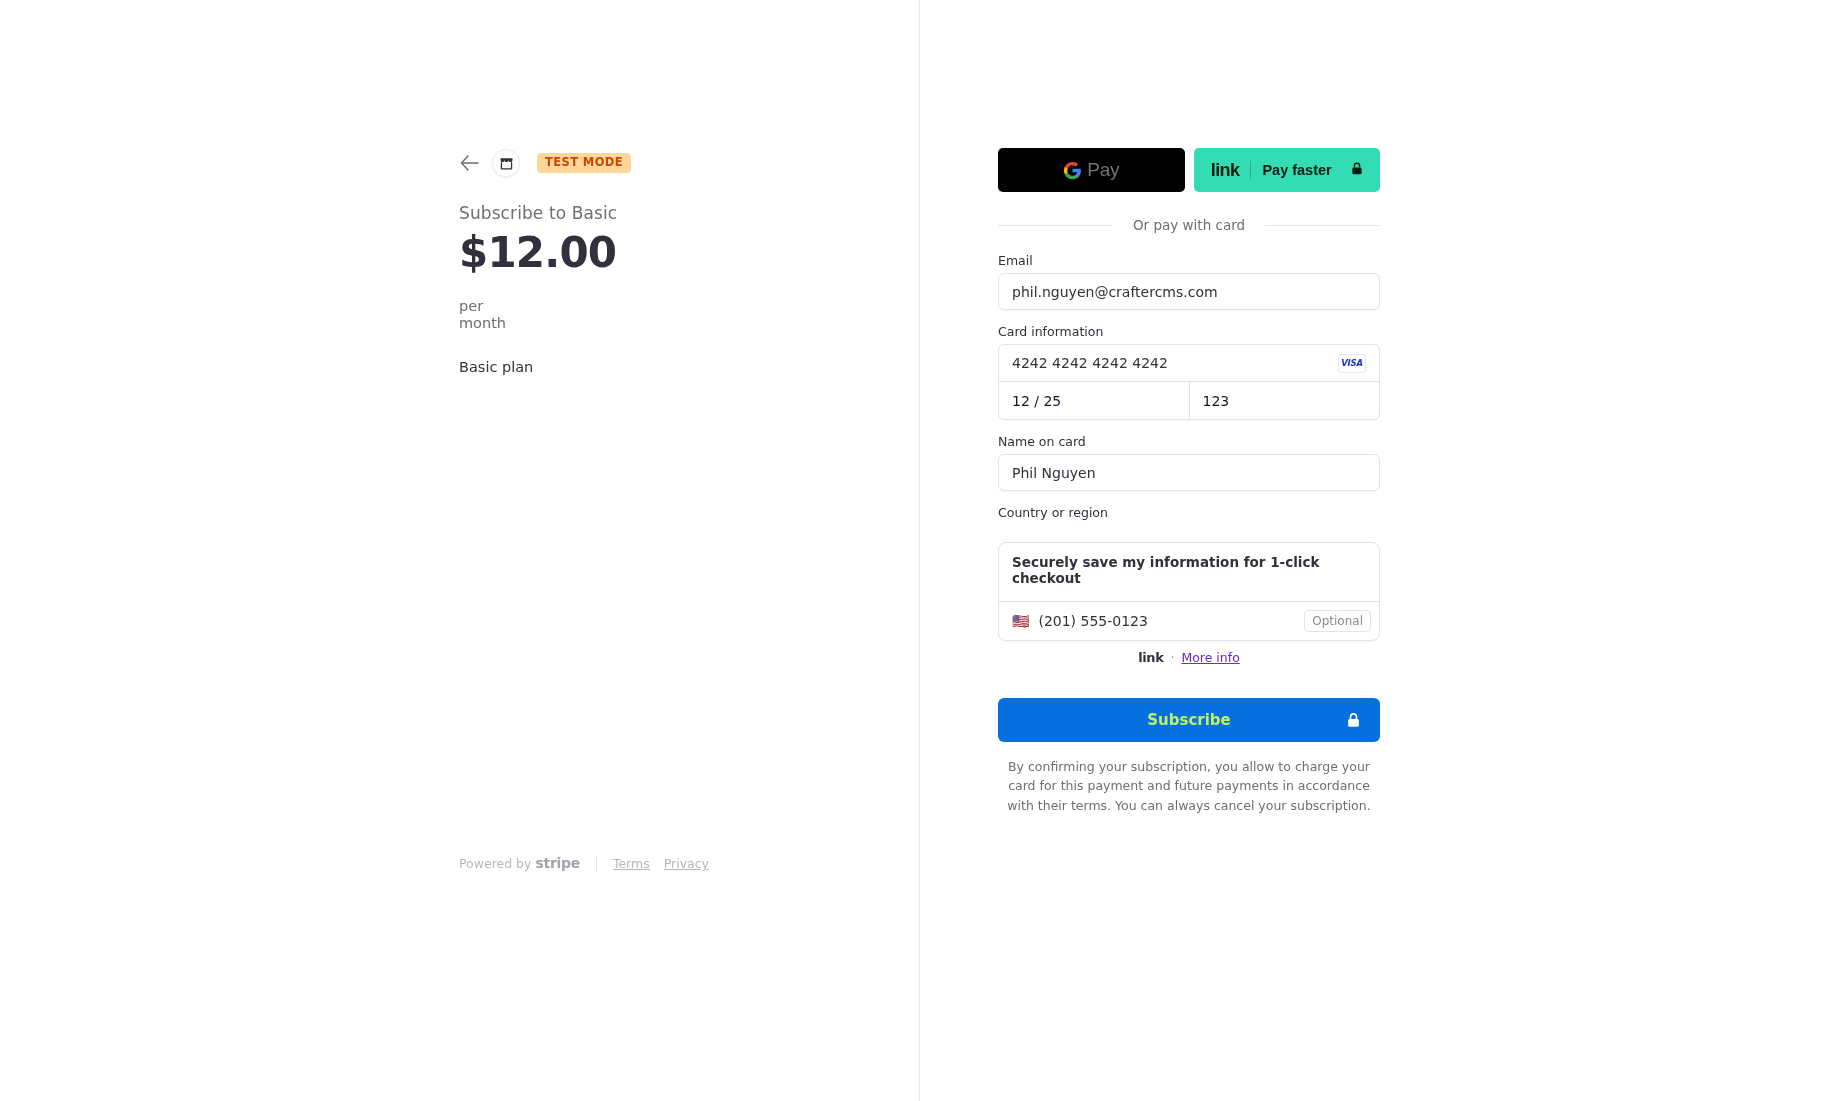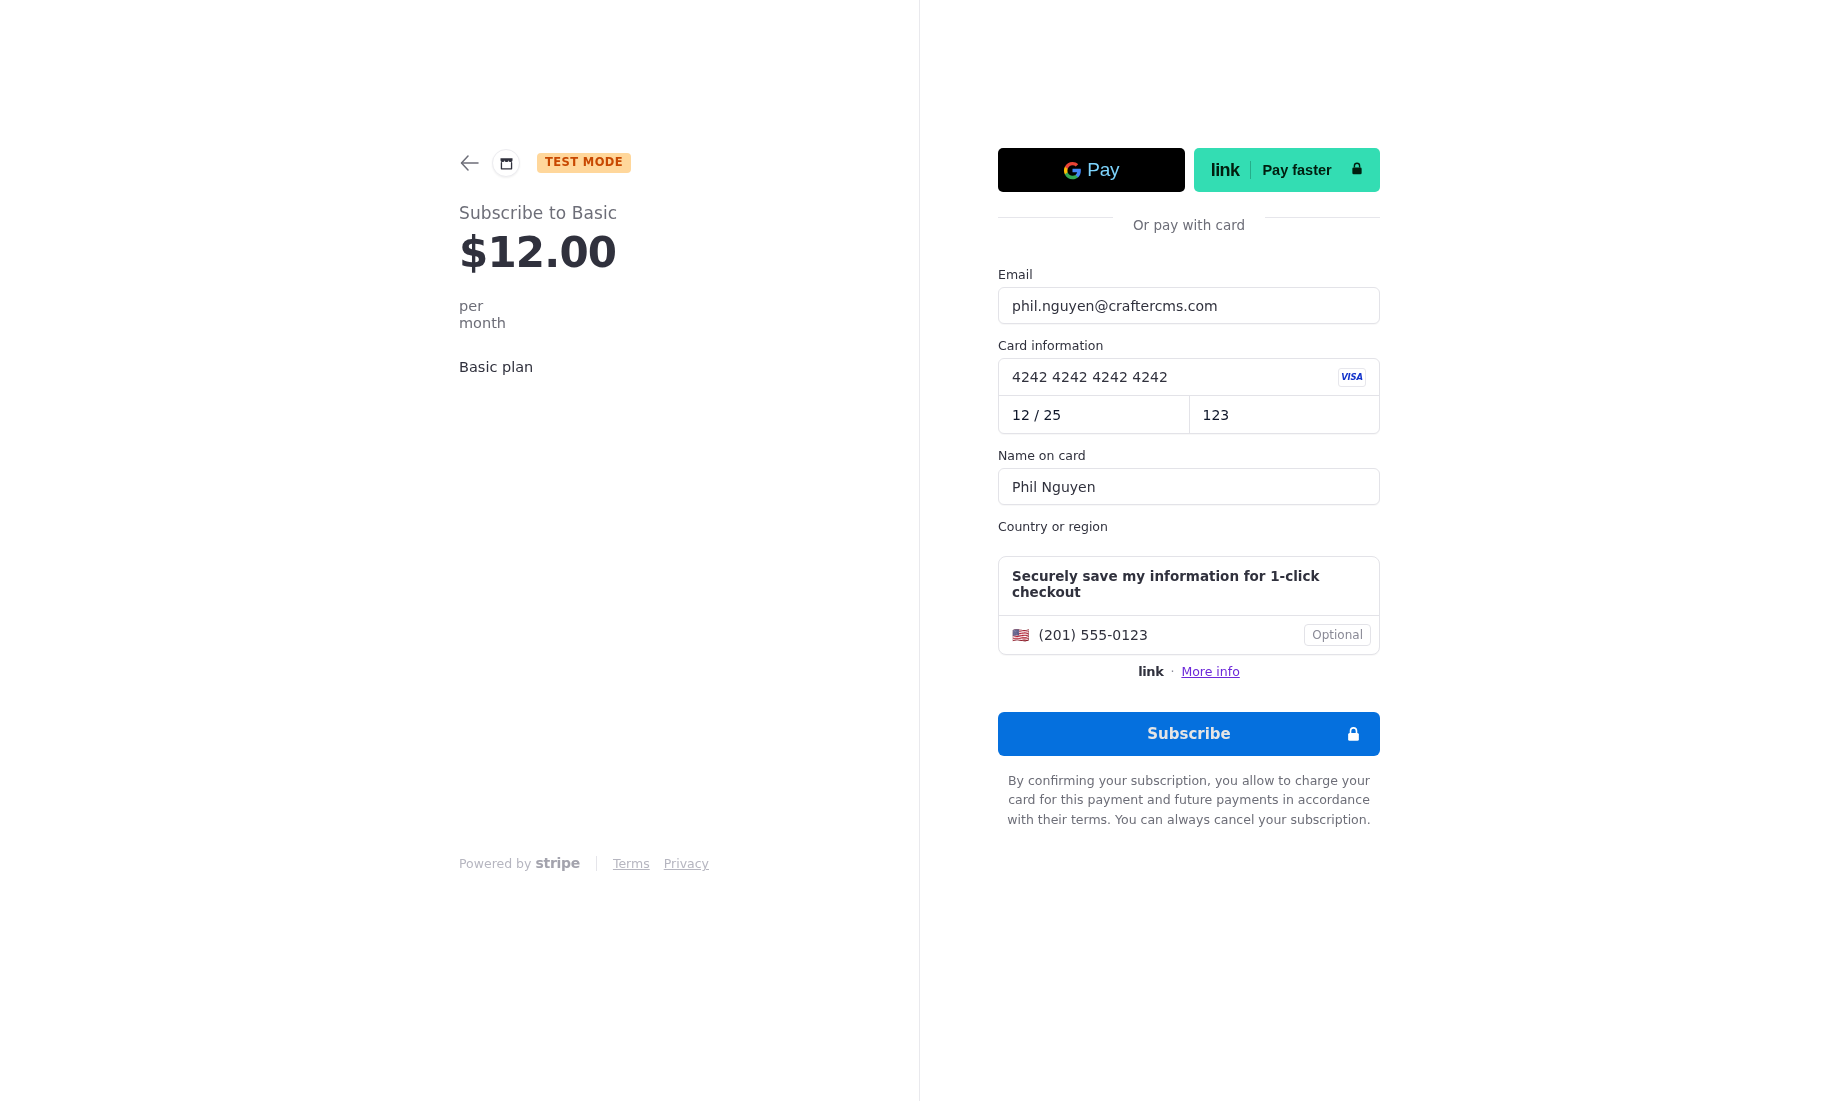--- a/index.html
+++ b/index.html
@@ -181,7 +181,7 @@
   }
   .gpay-g { width: 19px; height: 19px; display: block; }
   .gpay-text {
-    color: #7dd3fc;
+    color: #737373;
     font-size: 19px;
     letter-spacing: -0.2px;
     padding-left: 3px;

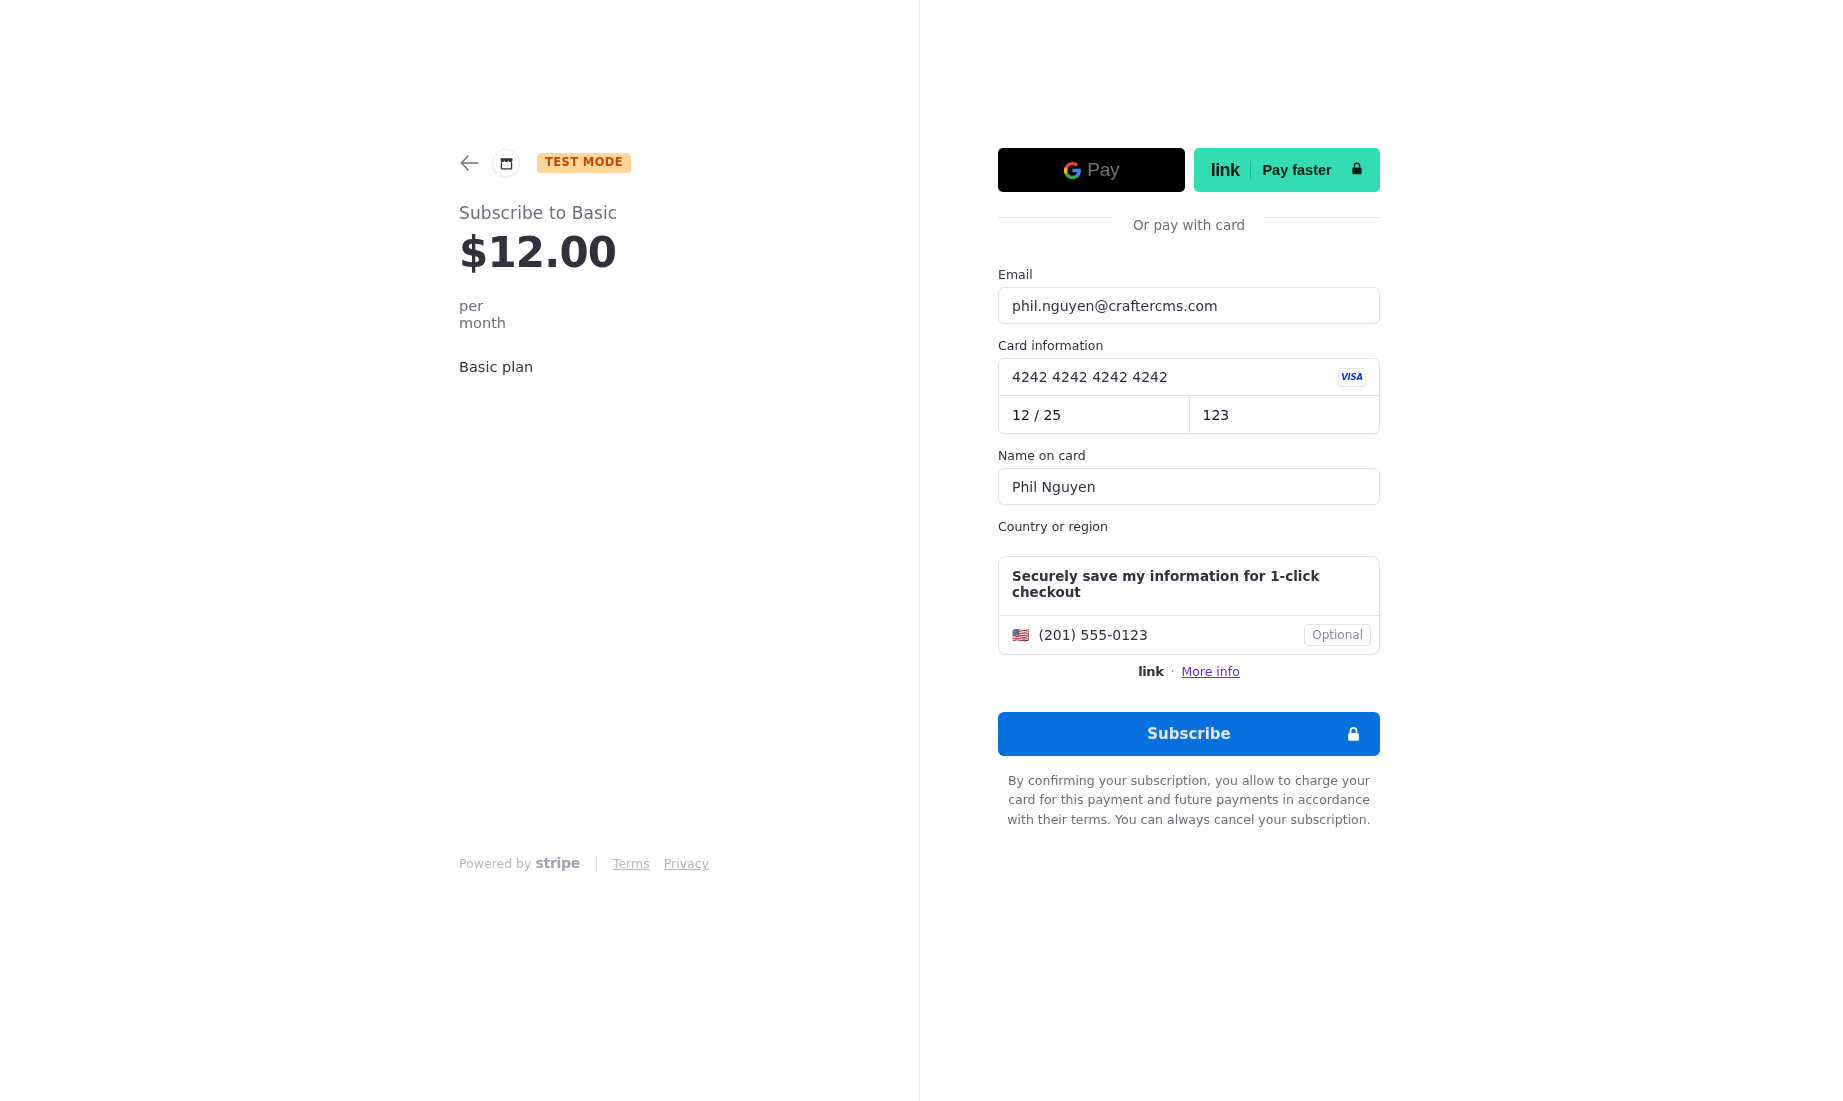--- a/index.html
+++ b/index.html
@@ -221,9 +221,10 @@
 
   .or-divider {
     display: flex;
+    align-items: center;
     gap: 20px;
     margin-top: 25px;
-    margin-bottom: 34px;
+    margin-bottom: 20px;
   }
   .or-divider .rule {
     flex: 1;

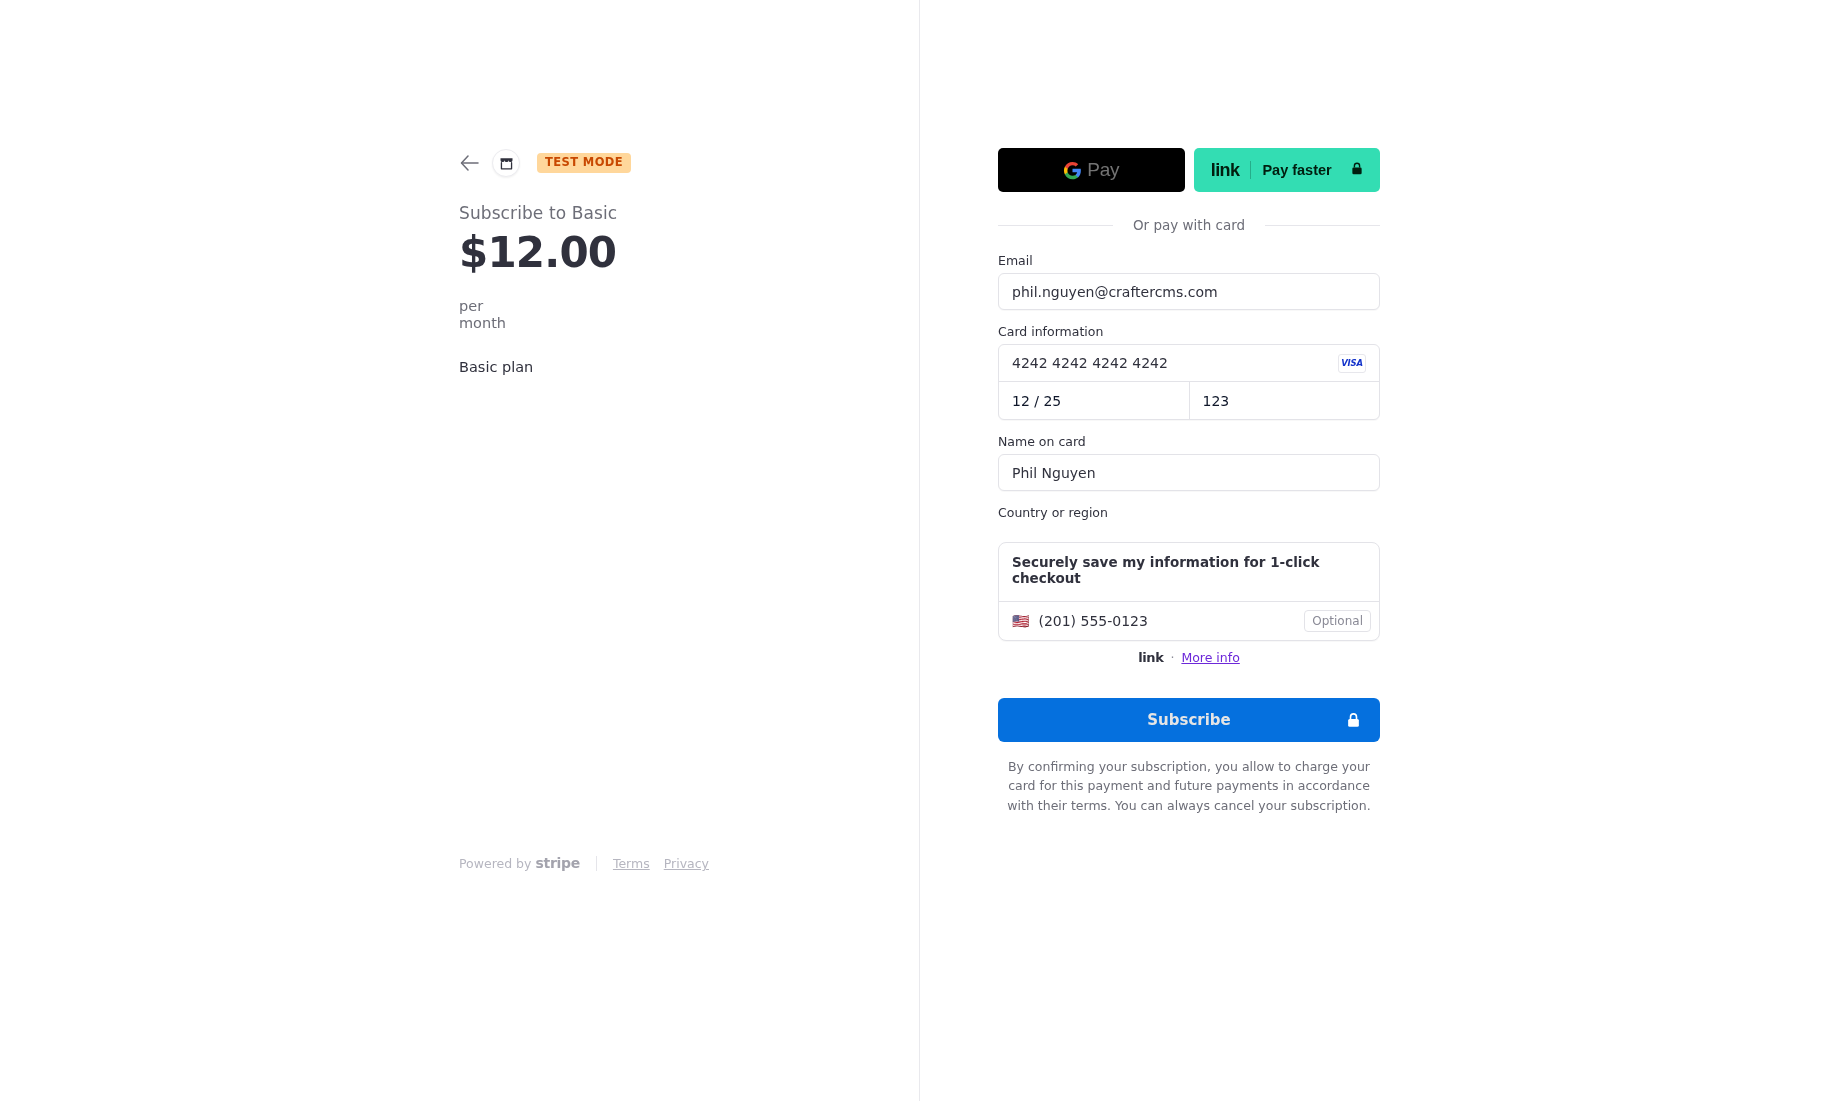--- a/index.html
+++ b/index.html
@@ -418,7 +418,7 @@
     background: #0570de;
     border: none;
     border-radius: 6px;
-    color: #e5e5e5;
+    color: #bef264;
     font-size: 15px;
     font-weight: bold;
     font-family: "DejaVu Sans", "Liberation Sans", sans-serif;

